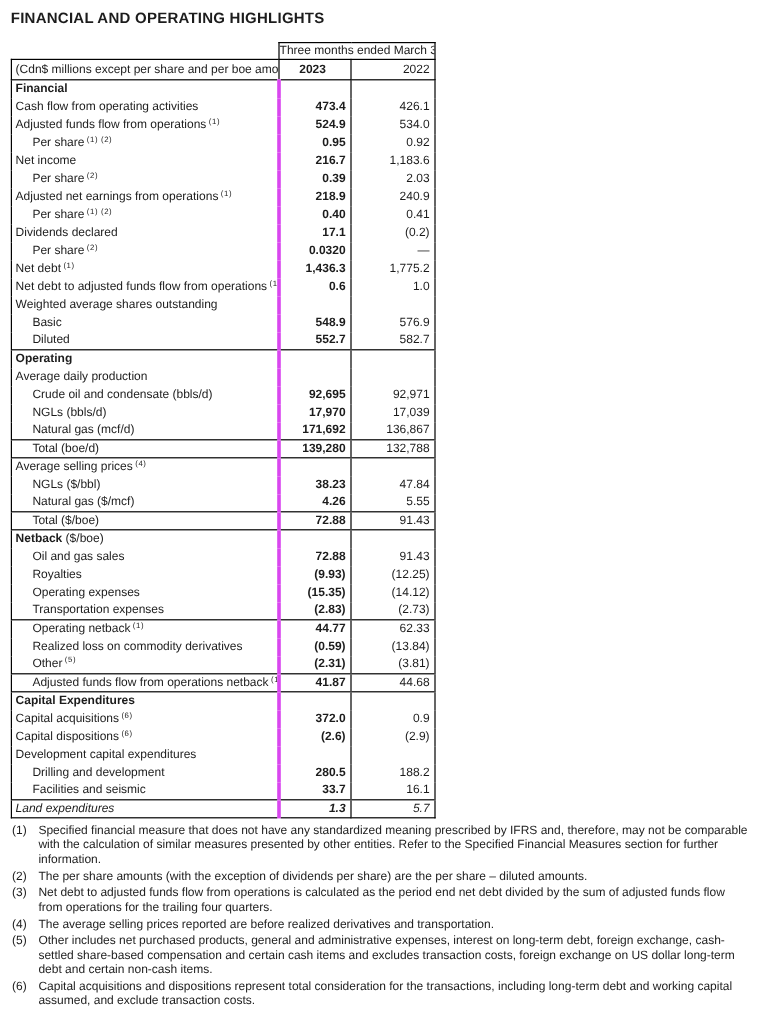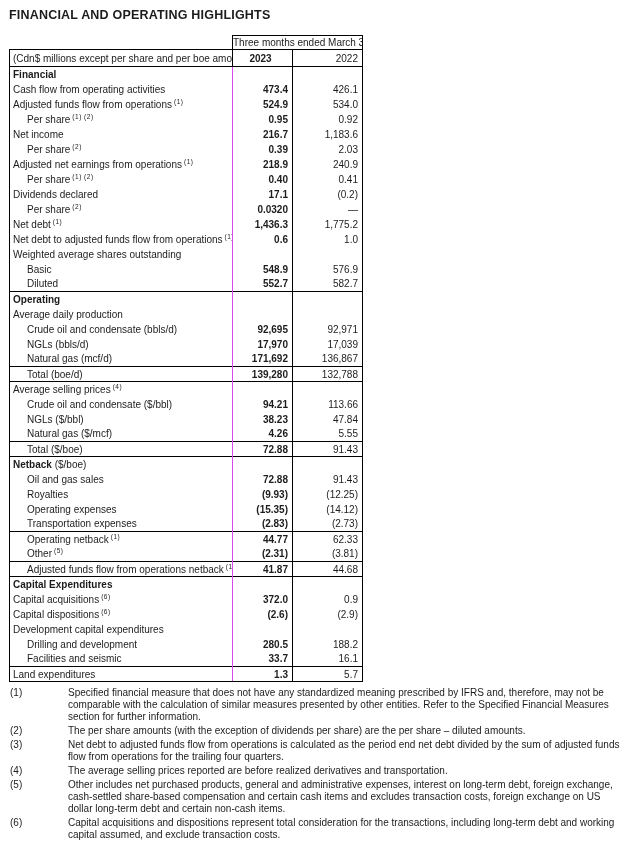--- a/index.html
+++ b/index.html
@@ -73,7 +73,7 @@
   td.lbl.ind { padding-left: 17px; }
   td.v { text-align: right; padding-right: 4px; }
   td.v23 {
-    border-left: 1px solid #d946ef;
+    border-left: 3px solid #d946ef;
     border-right: 1px solid #000;
     font-weight: bold;
   }

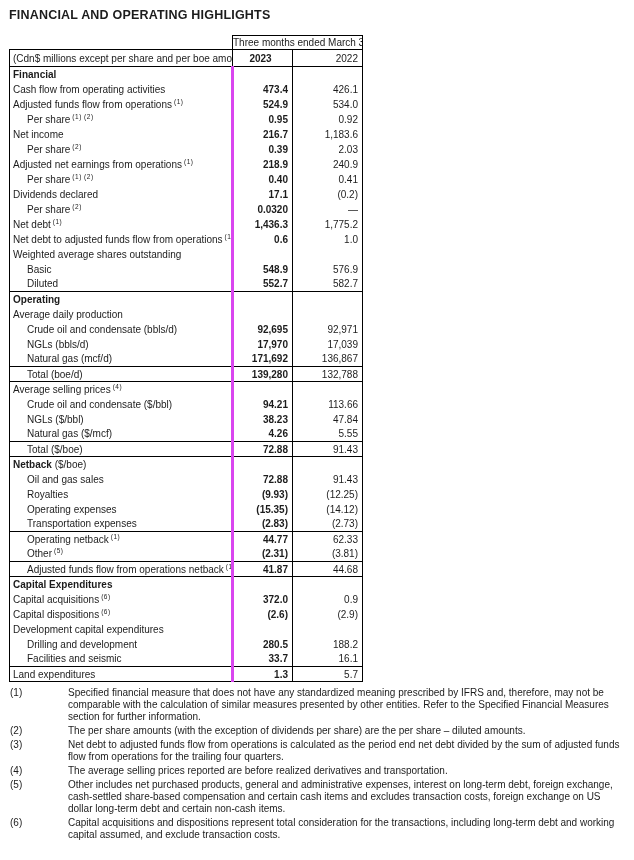--- a/index.html
+++ b/index.html
@@ -234,11 +234,6 @@
           <td class="v v22"></td>
         </tr>
         <tr class="body-row">
-          <td class="lbl ind"><span>Crude oil and condensate ($/bbl)</span></td>
-          <td class="v v23">94.21</td>
-          <td class="v v22">113.66</td>
-        </tr>
-        <tr class="body-row">
           <td class="lbl ind"><span>NGLs ($/bbl)</span></td>
           <td class="v v23">38.23</td>
           <td class="v v22">47.84</td>

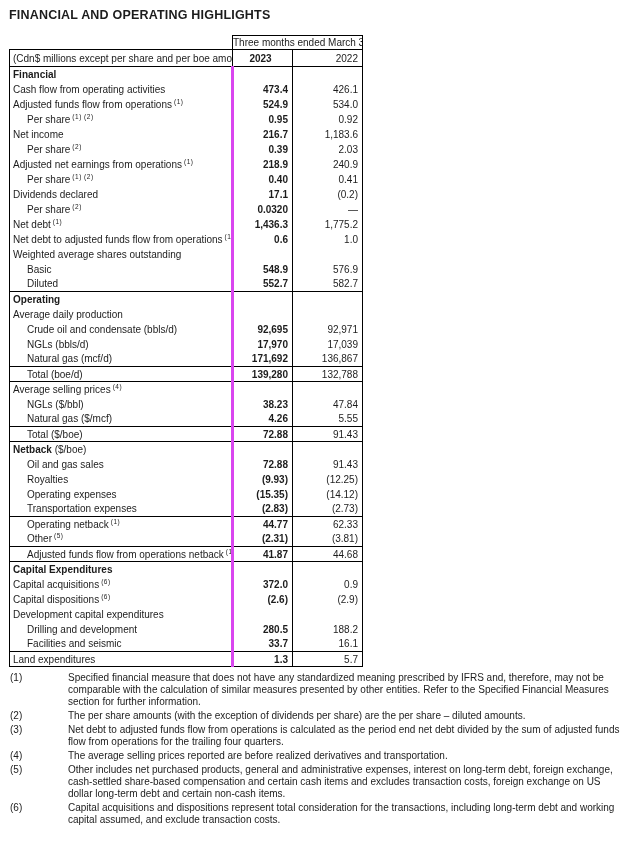--- a/index.html
+++ b/index.html
@@ -279,6 +279,11 @@
           <td class="v v22">62.33</td>
         </tr>
         <tr class="body-row">
+          <td class="lbl ind"><span>Realized loss on commodity derivatives</span></td>
+          <td class="v v23">(0.59)</td>
+          <td class="v v22">(13.84)</td>
+        </tr>
+        <tr class="body-row">
           <td class="lbl ind"><span>Other</span><sup>(5)</sup></td>
           <td class="v v23">(2.31)</td>
           <td class="v v22">(3.81)</td>

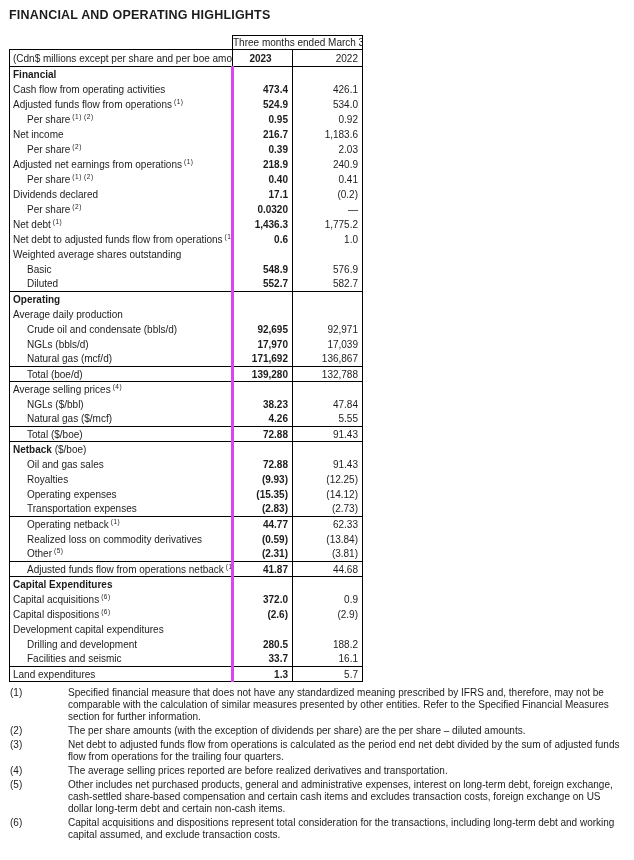--- a/index.html
+++ b/index.html
@@ -79,7 +79,7 @@
   }
   td.v22 { border-right: 1px solid #000; }
   tr.rule td { border-top: 1px solid #000; }
-  tbody tr:last-child td { border-bottom: 1px solid #000; }
+  tbody tr:last-child td { border-bottom: 1px solid #000; font-style: italic; }
   .b { font-weight: bold; }
   sup {
     font-size: 6.5px;

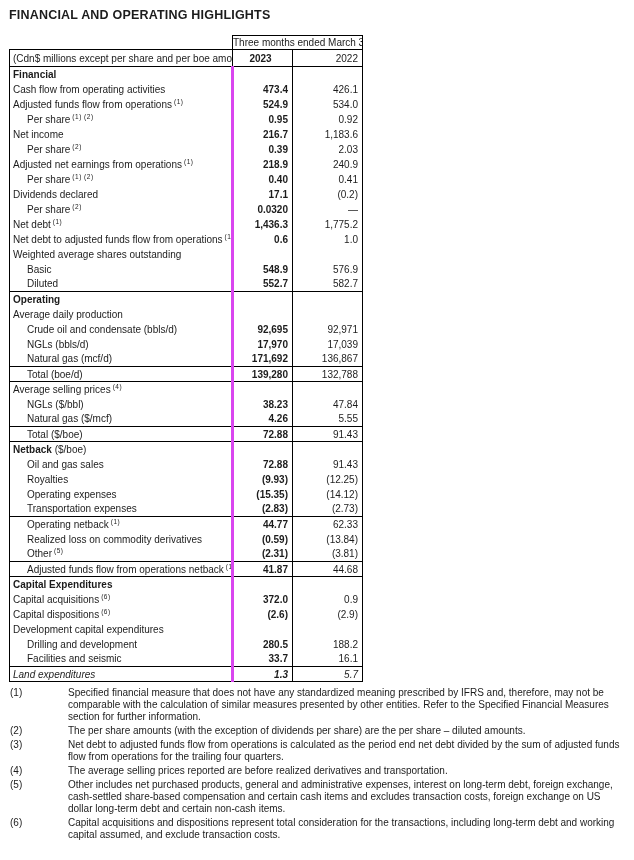--- a/index.html
+++ b/index.html
@@ -97,7 +97,7 @@
   }
   .fn { display: flex; margin-bottom: 2px; }
   .fn-num { flex: 0 0 22px; width: 22px; }
-  .fn-text { flex: 1; margin-left: 36px; }
+  .fn-text { flex: 1; }
 </style>
 </head>
 <body>

